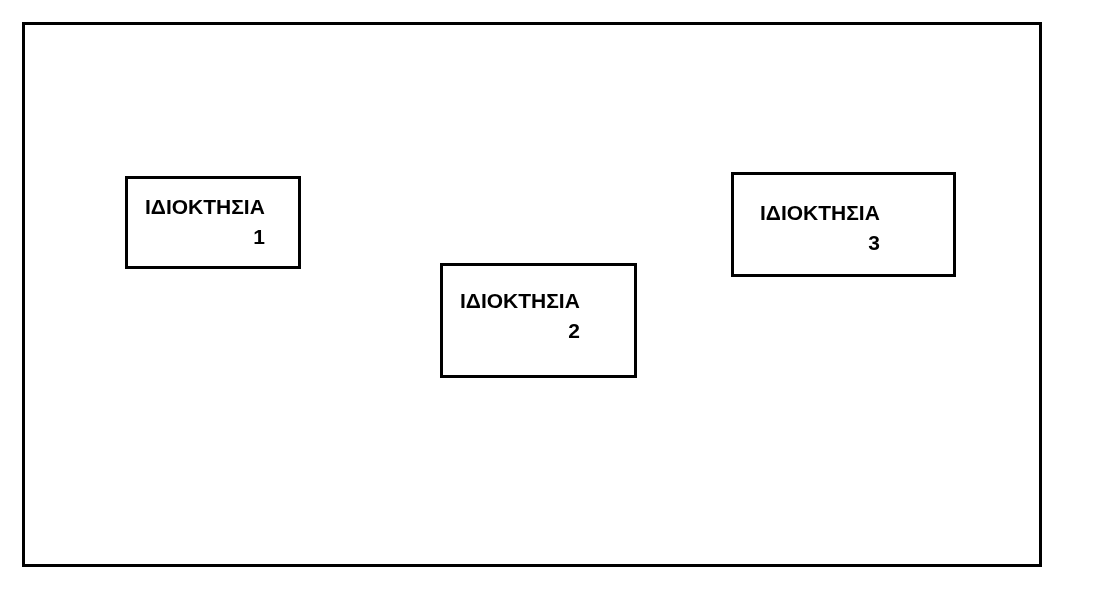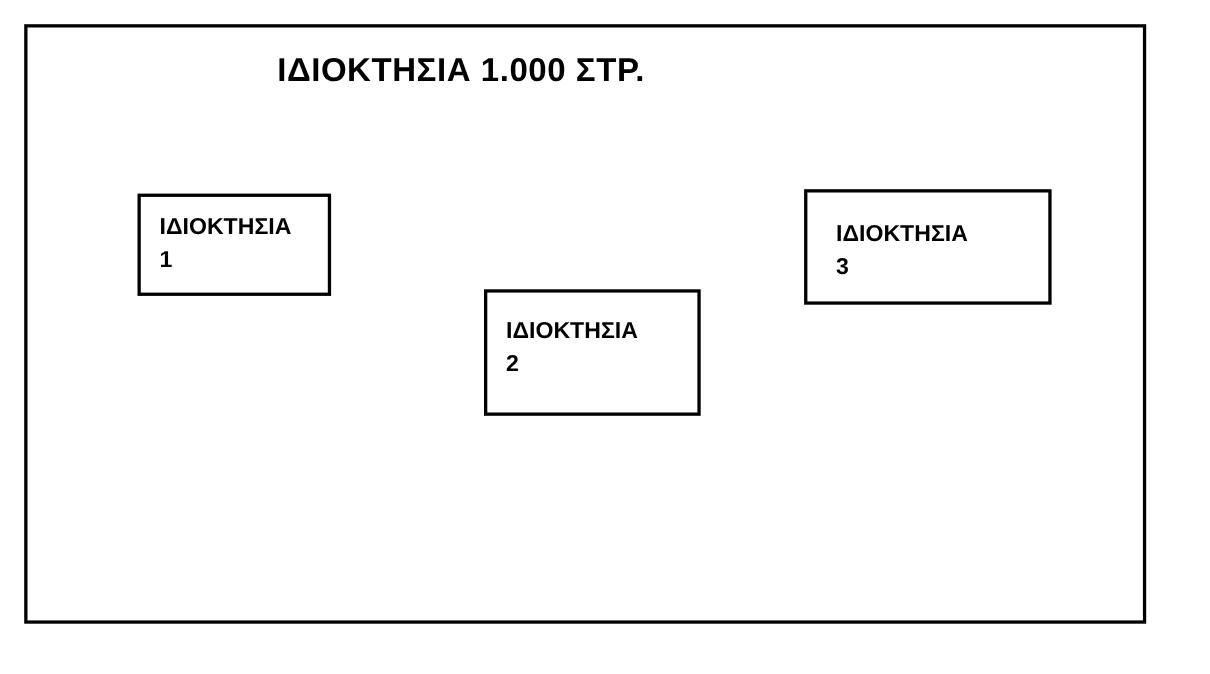--- a/index.html
+++ b/index.html
@@ -62,7 +62,6 @@
 <div class="canvas">
   <div class="outer-rect"></div>
 
-  <div class="diagram-title">ΙΔΙΟΚΤΗΣΙΑ 1.000 ΣΤΡ.</div>
 
   <div class="prop-box box-1">
     <div class="box-text">

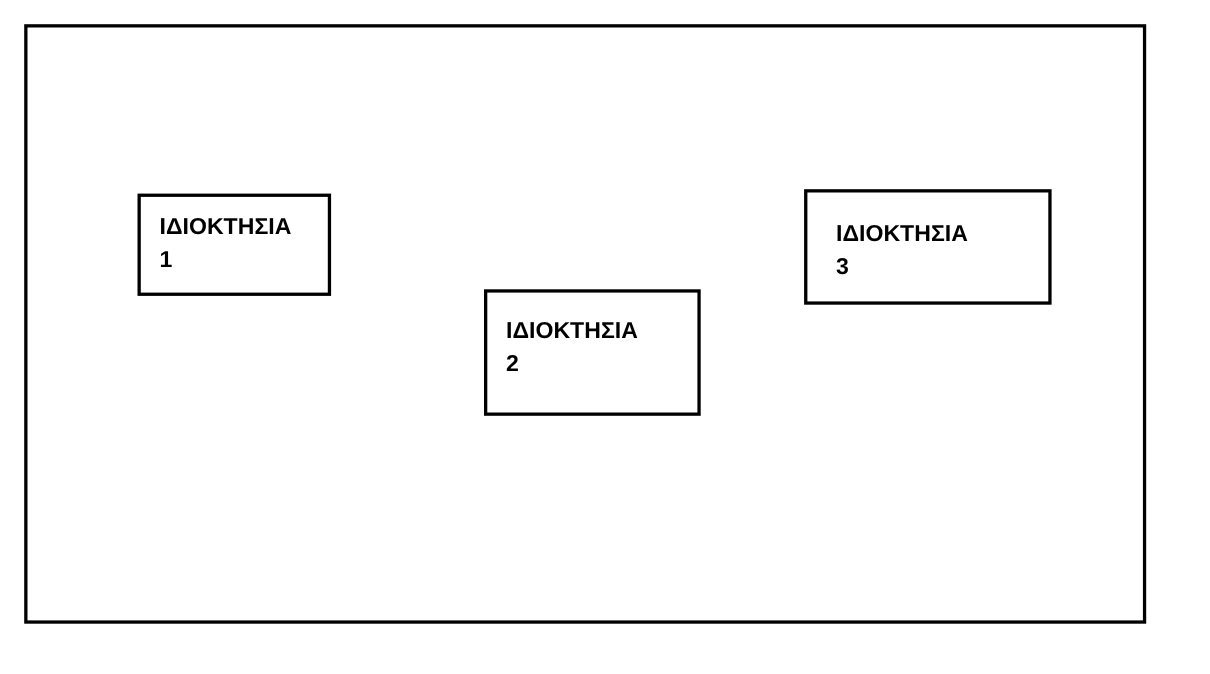--- a/index.html
+++ b/index.html
@@ -43,6 +43,7 @@
     font-weight: bold;
     font-size: 21px;
     line-height: 30px;
+    text-align: right;
   }
   .prop-box .box-text {
     position: absolute;

